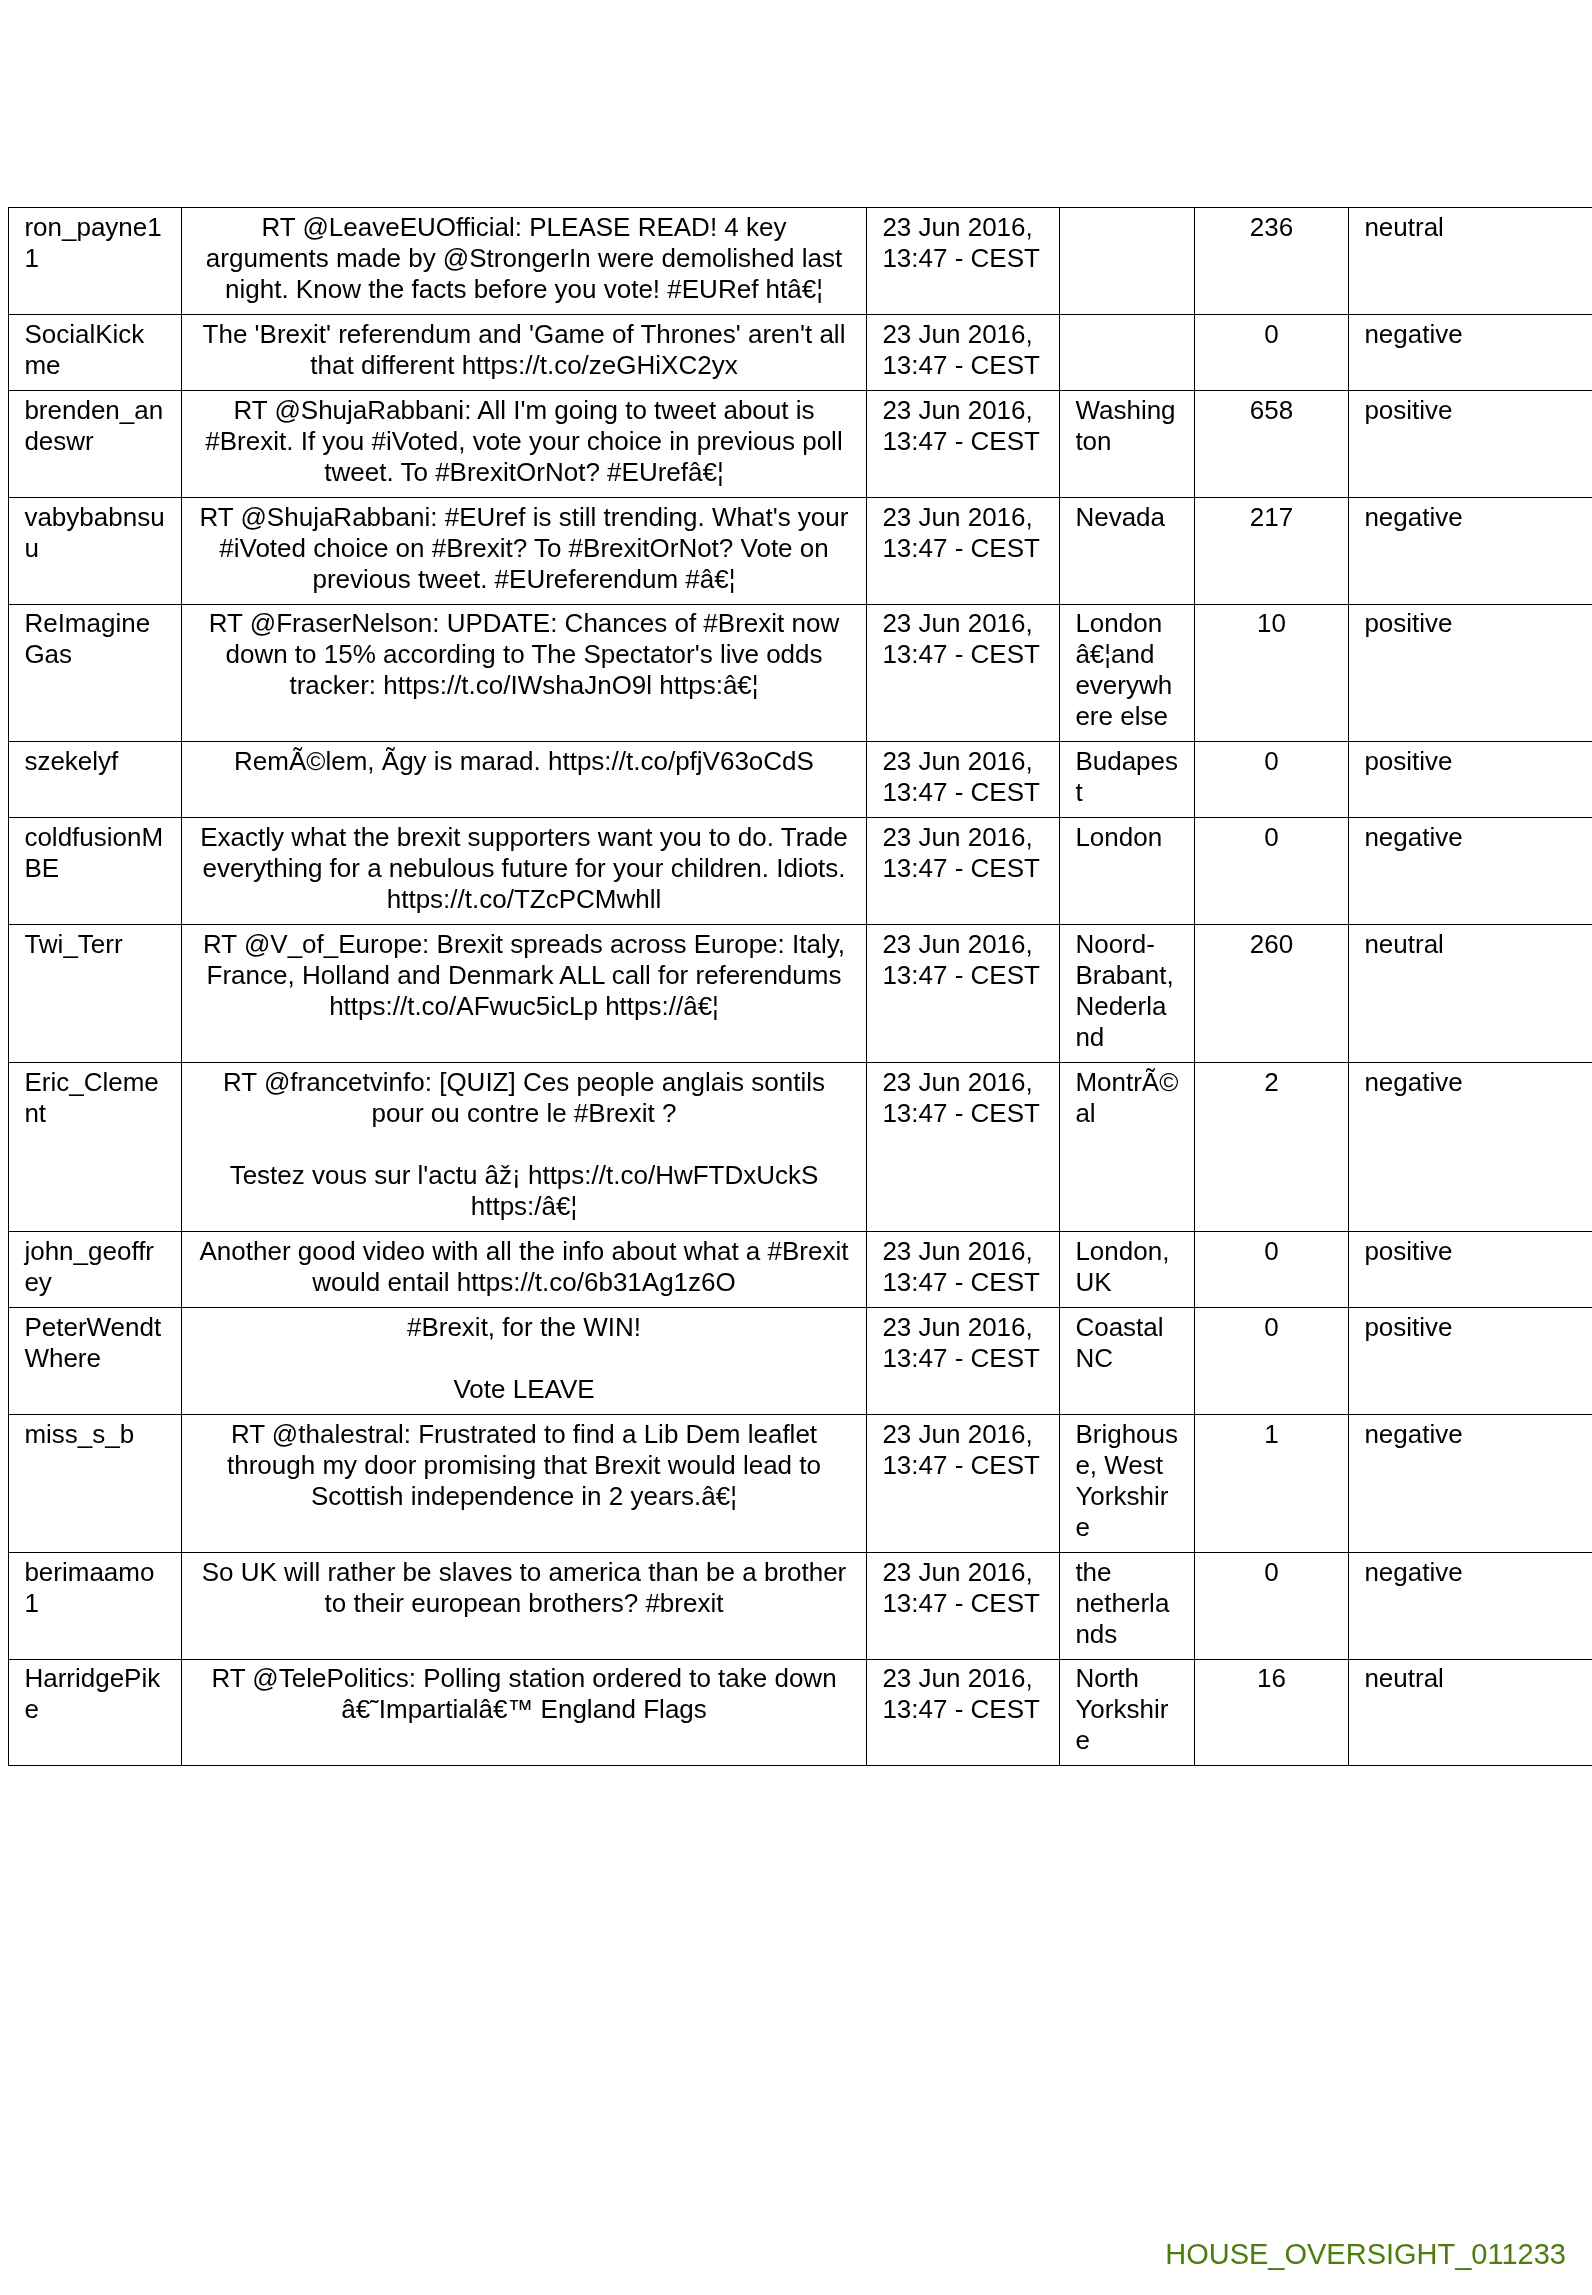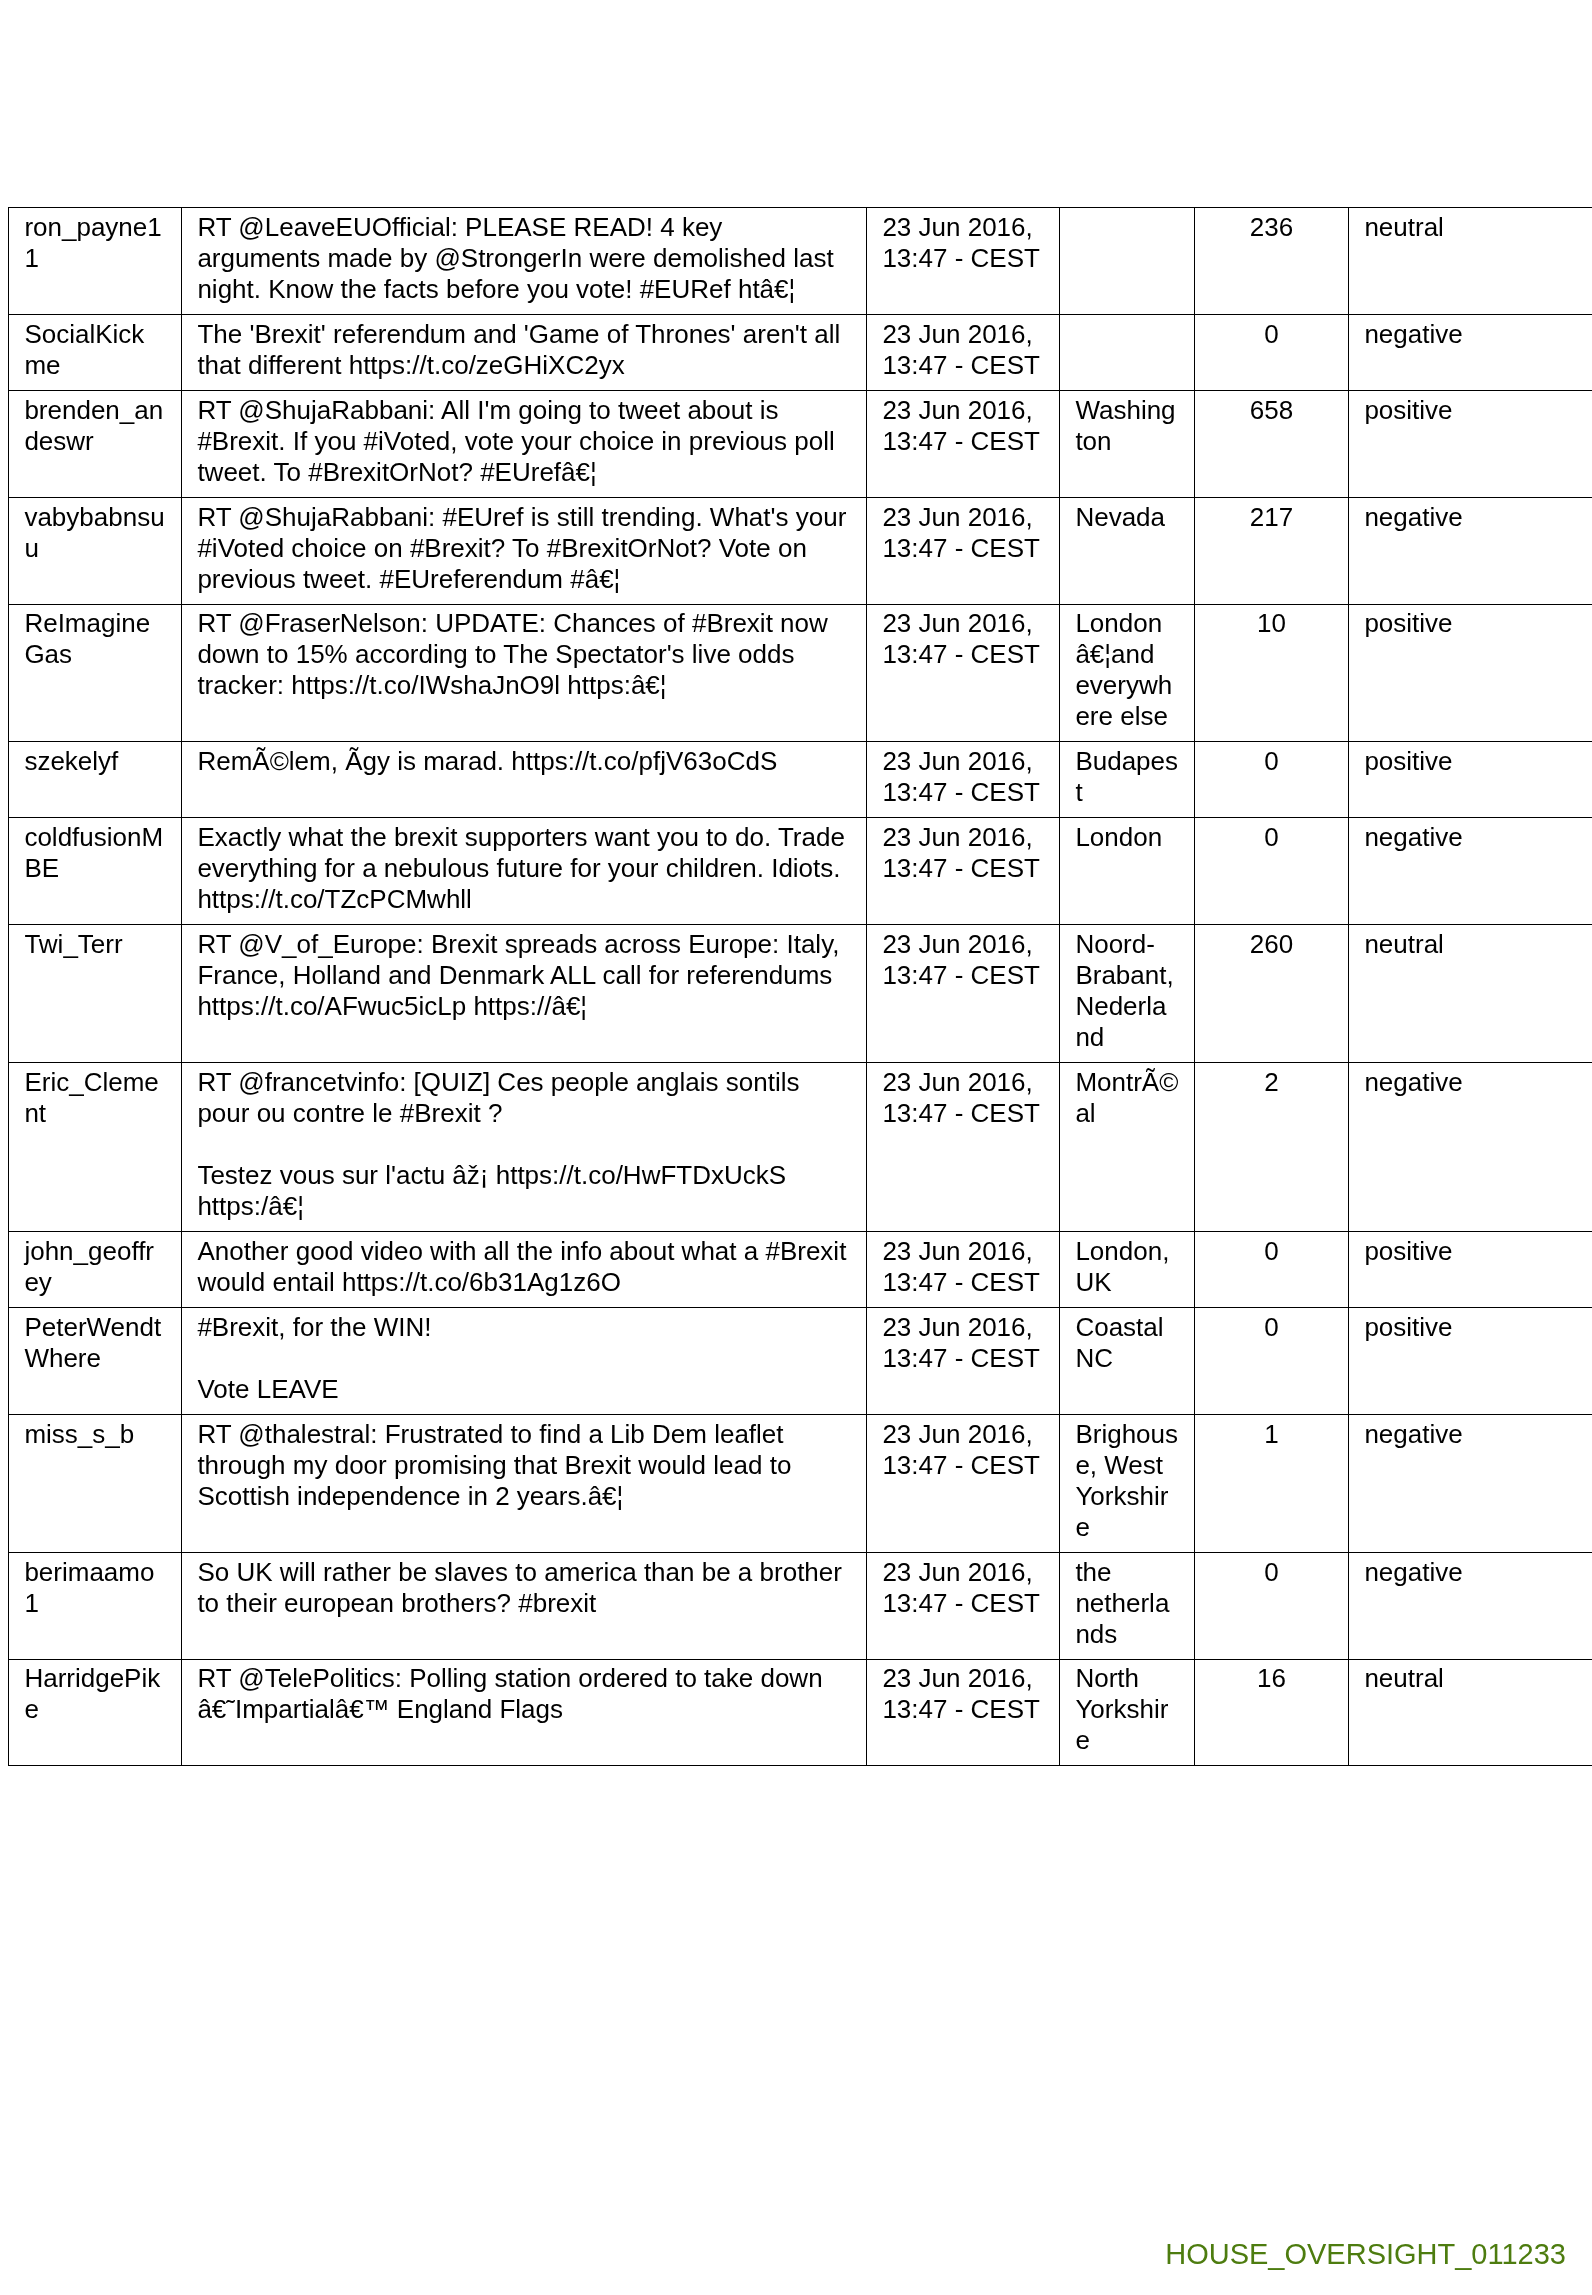--- a/index.html
+++ b/index.html
@@ -37,7 +37,7 @@
     margin-top: 34px;
   }
   td.col-username { }
-  td.col-tweet { white-space: pre-wrap; }
+  td.col-tweet { white-space: pre-wrap; text-align: center; }
   td.col-datetime { }
   td.col-location { }
   td.col-retweet_count { text-align: center; }

